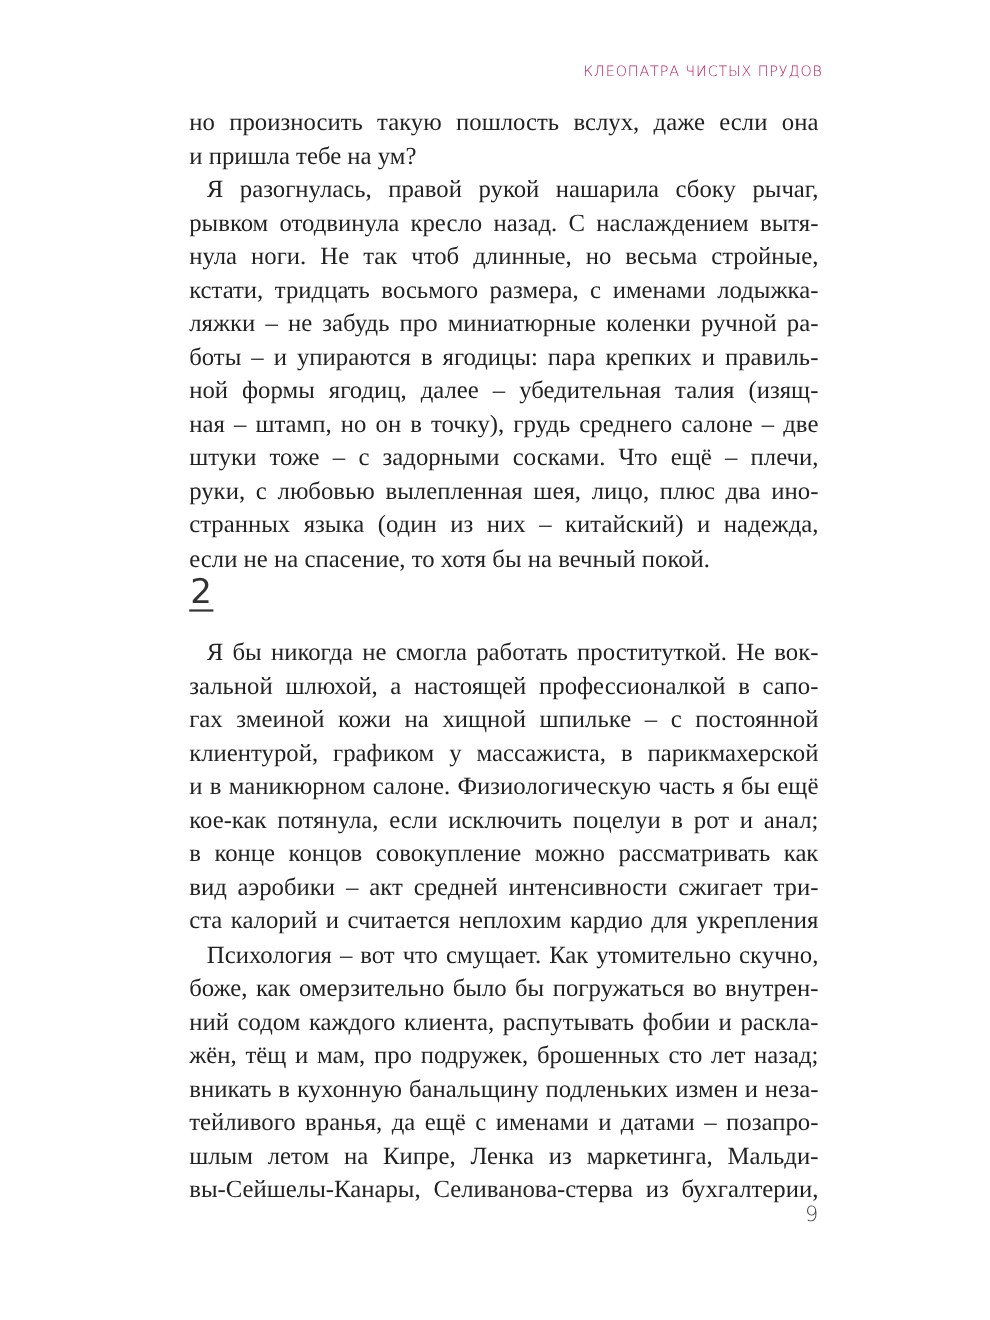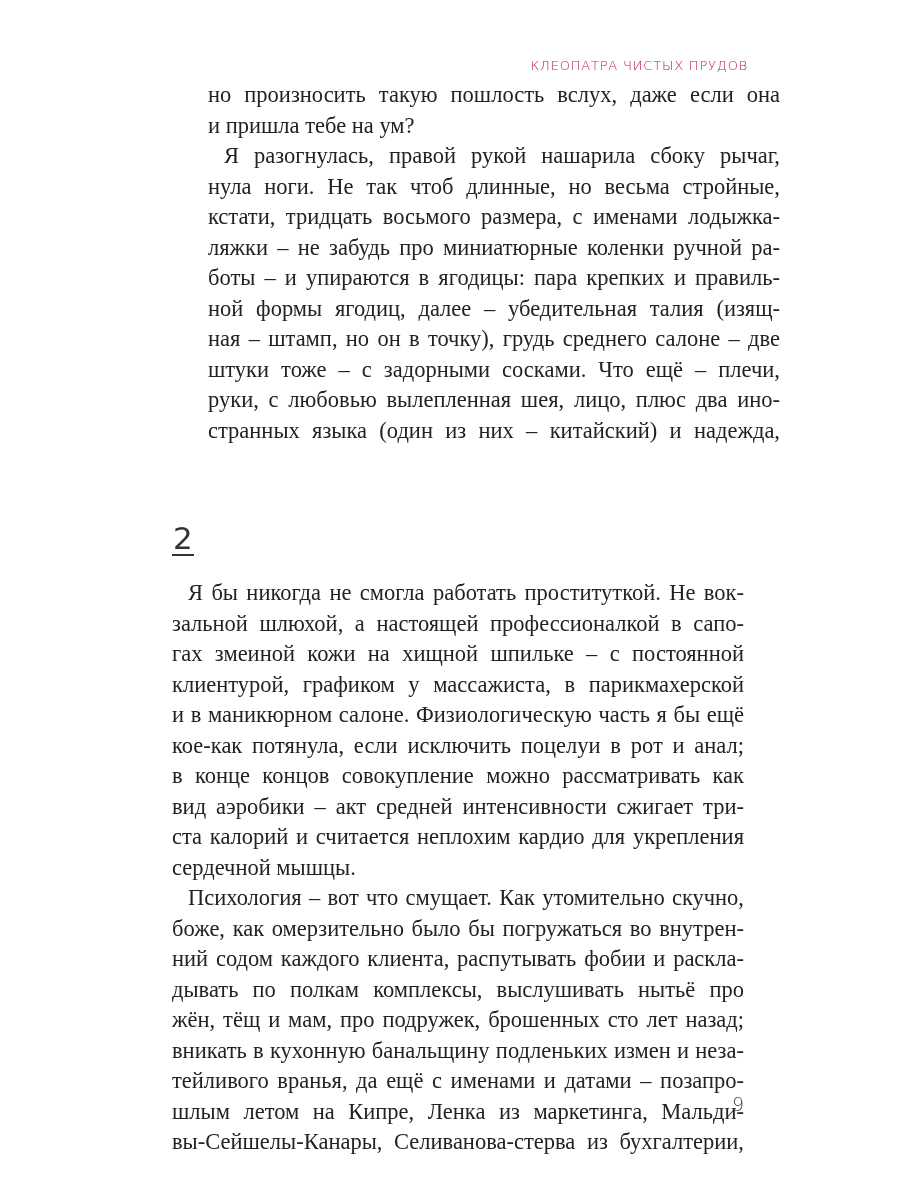--- a/index.html
+++ b/index.html
@@ -23,7 +23,7 @@
   }
   .line.last { text-align-last: left; }
   .line.indent { padding-left: 16px; }
-  #block1 { top: 80px; margin-left: 36px; }
+  #block1 { top: 96px; }
   #block2 { top: 578px; }
   .chapter-num {
     position: absolute; left: 172px; top: 522px;

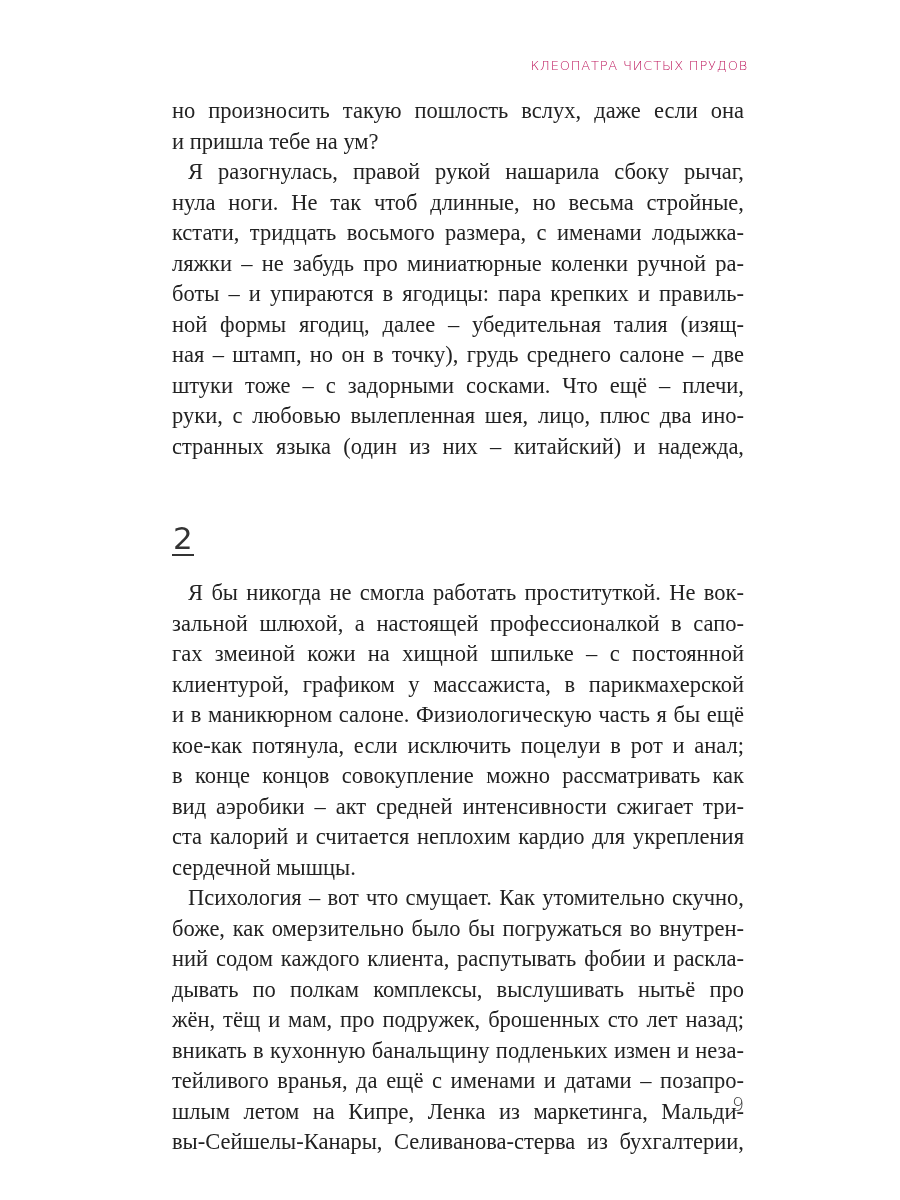--- a/index.html
+++ b/index.html
@@ -46,6 +46,7 @@
     <span class="line">но произносить такую пошлость вслух, даже если она</span>
     <span class="line last">и пришла тебе на ум?</span>
     <span class="line indent">Я разогнулась, правой рукой нашарила сбоку рычаг,</span>
+    <span class="line">рывком отодвинула кресло назад. С наслаждением вытя-</span>
     <span class="line">нула ноги. Не так чтоб длинные, но весьма стройные,</span>
     <span class="line">кстати, тридцать восьмого размера, с именами лодыжка-</span>
     <span class="line">ляжки – не забудь про миниатюрные коленки ручной ра-</span>

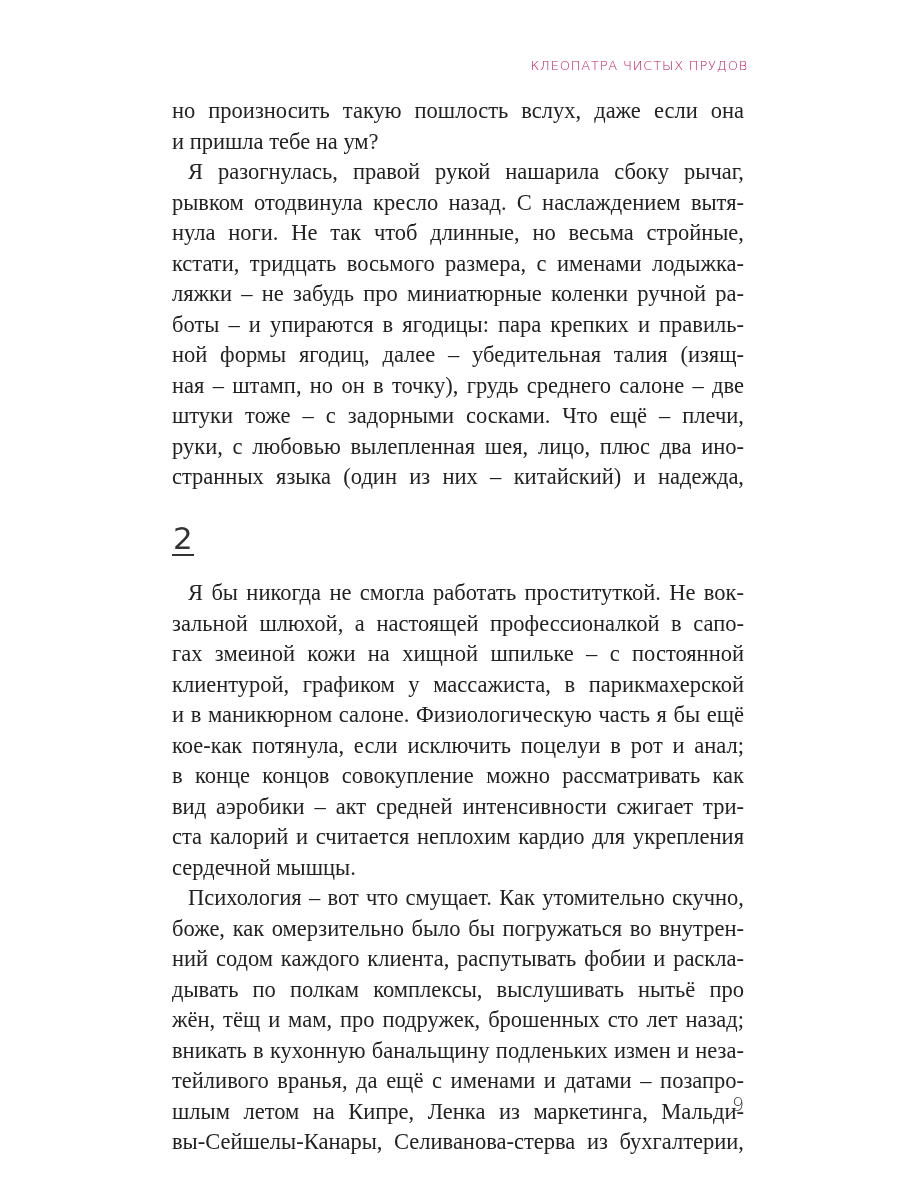--- a/index.html
+++ b/index.html
@@ -56,6 +56,7 @@
     <span class="line">штуки тоже – с задорными сосками. Что ещё – плечи,</span>
     <span class="line">руки, с любовью вылепленная шея, лицо, плюс два ино-</span>
     <span class="line">странных языка (один из них – китайский) и надежда,</span>
+    <span class="line last">если не на спасение, то хотя бы на вечный покой.</span>
   </div>
 
 <div class="chapter-num">2</div>

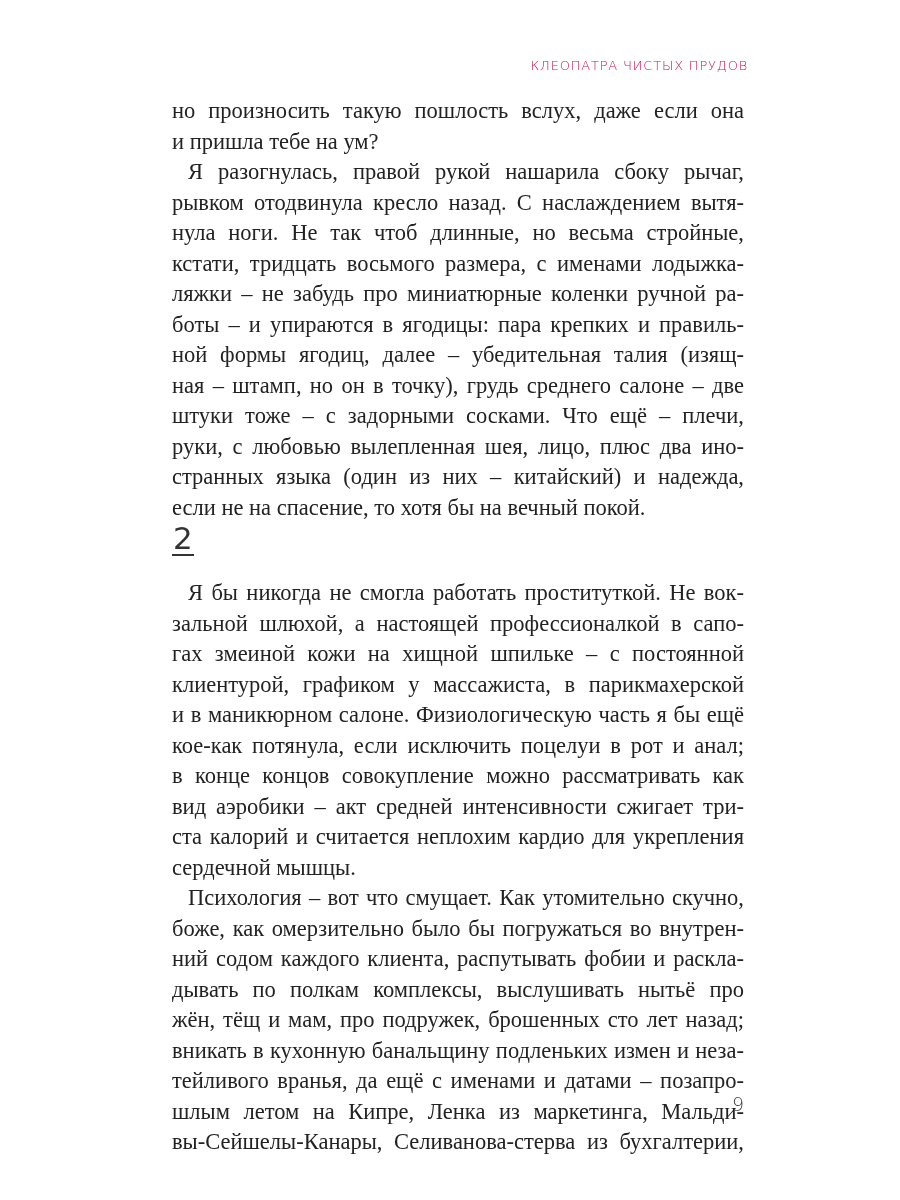--- a/index.html
+++ b/index.html
@@ -71,7 +71,6 @@
     <span class="line">в конце концов совокупление можно рассматривать как</span>
     <span class="line">вид аэробики – акт средней интенсивности сжигает три-</span>
     <span class="line">ста калорий и считается неплохим кардио для укрепления</span>
-    <span class="line last">сердечной мышцы.</span>
     <span class="line indent">Психология – вот что смущает. Как утомительно скучно,</span>
     <span class="line">боже, как омерзительно было бы погружаться во внутрен-</span>
     <span class="line">ний содом каждого клиента, распутывать фобии и раскла-</span>

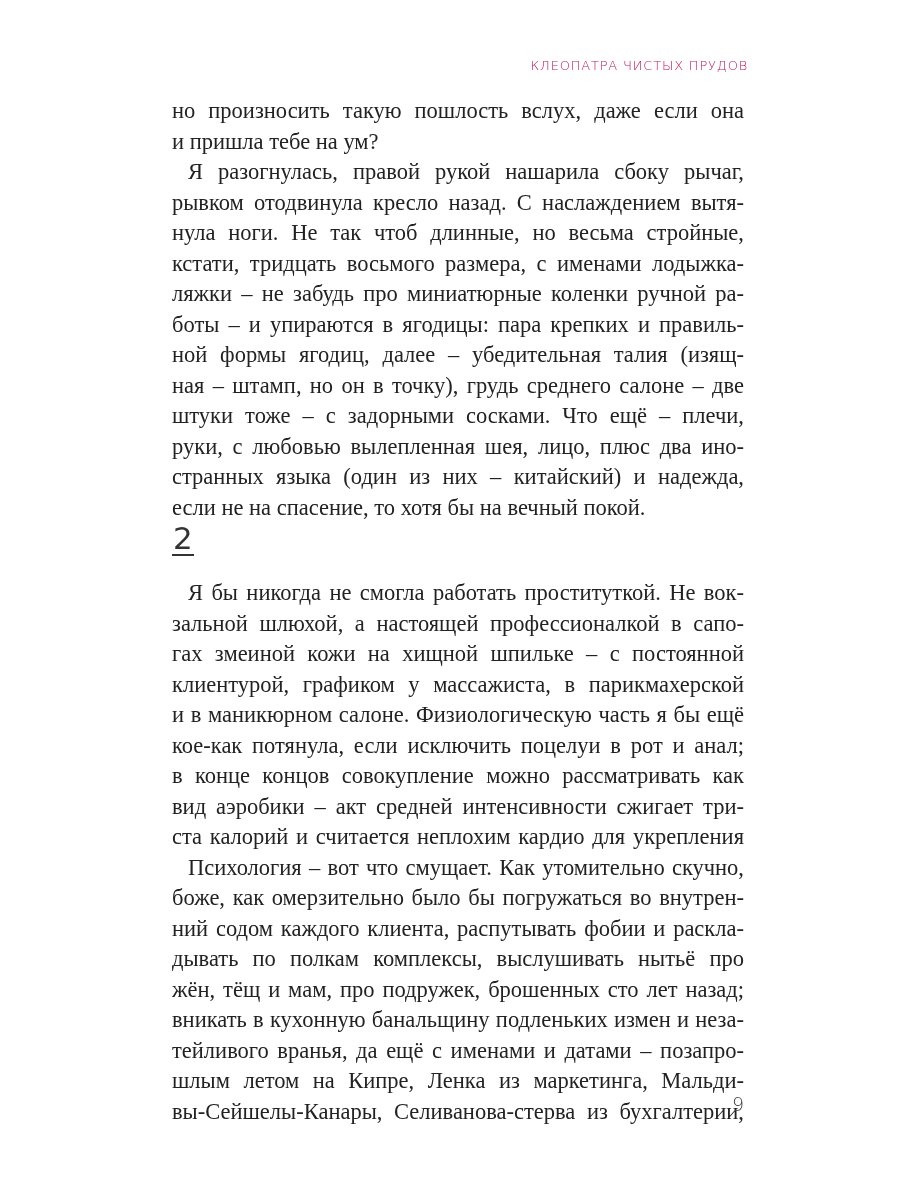--- a/index.html
+++ b/index.html
@@ -74,7 +74,6 @@
     <span class="line indent">Психология – вот что смущает. Как утомительно скучно,</span>
     <span class="line">боже, как омерзительно было бы погружаться во внутрен-</span>
     <span class="line">ний содом каждого клиента, распутывать фобии и раскла-</span>
-    <span class="line">дывать по полкам комплексы, выслушивать нытьё про</span>
     <span class="line">жён, тёщ и мам, про подружек, брошенных сто лет назад;</span>
     <span class="line">вникать в кухонную банальщину подленьких измен и неза-</span>
     <span class="line">тейливого вранья, да ещё с именами и датами – позапро-</span>

